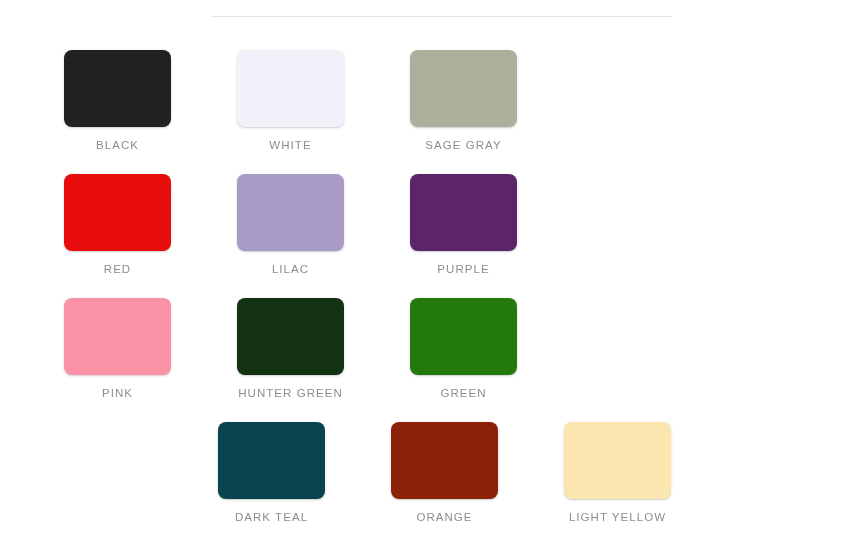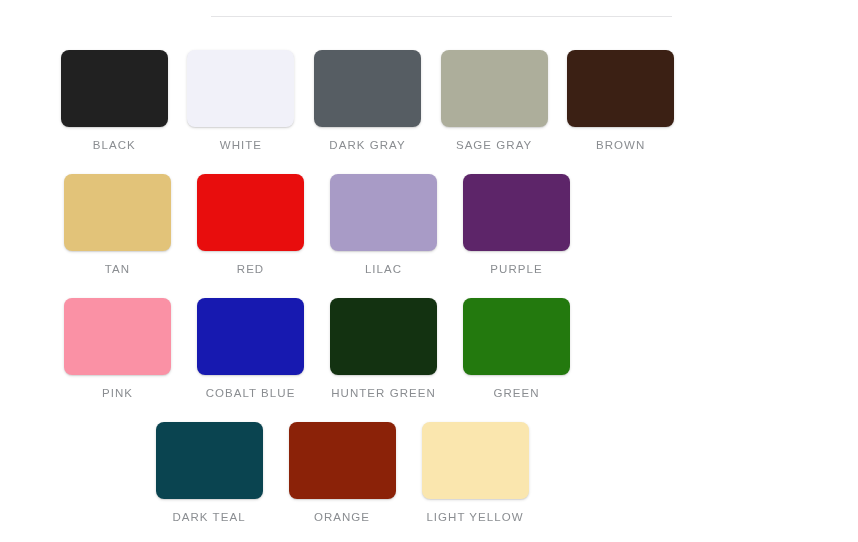--- a/index.html
+++ b/index.html
@@ -45,6 +45,7 @@
     width: 684px;
     box-sizing: border-box;
     margin-bottom: 22px;
+    gap: 40px;
   }
 
   .swatch-row.row-wide {

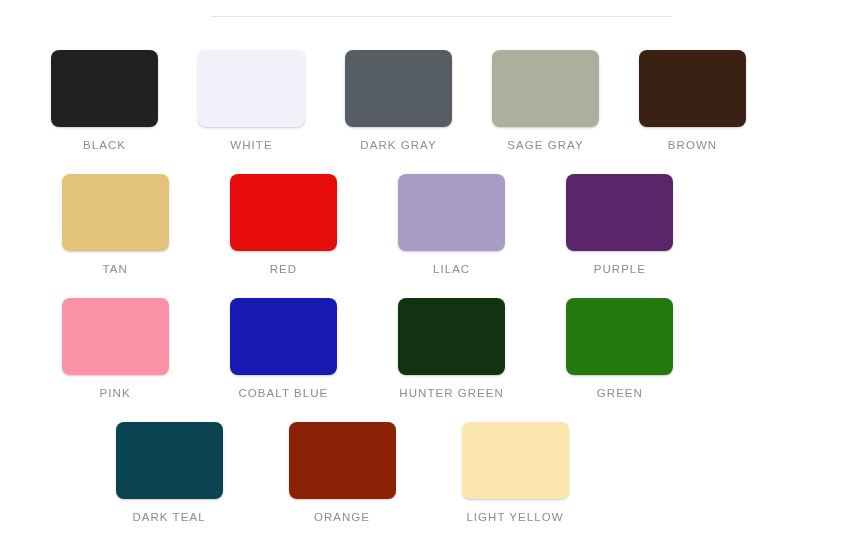--- a/index.html
+++ b/index.html
@@ -112,10 +112,6 @@
           <div class="swatch-label">WHITE</div>
         </div>
         <div class="swatch-cell">
-          <div class="swatch-chip" style="background: rgb(86, 93, 99);"></div>
-          <div class="swatch-label">DARK GRAY</div>
-        </div>
-        <div class="swatch-cell">
           <div class="swatch-chip" style="background: rgb(173, 174, 155);"></div>
           <div class="swatch-label">SAGE GRAY</div>
         </div>

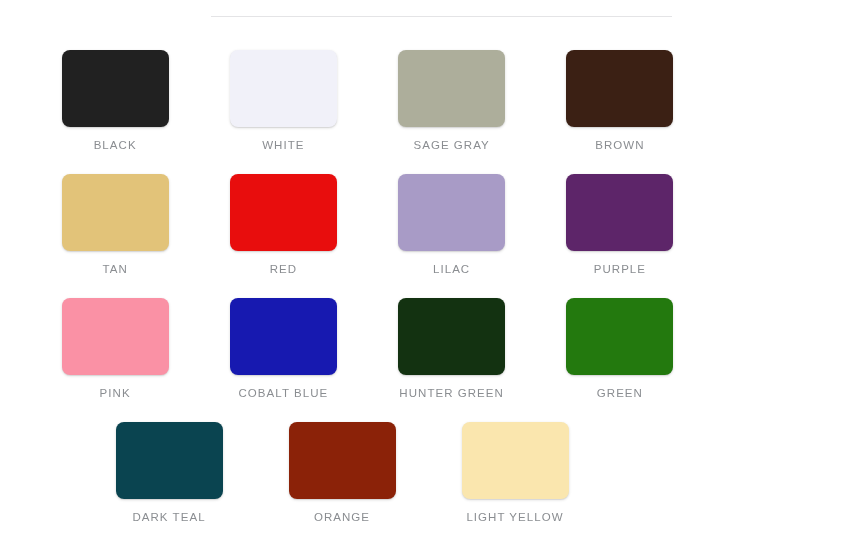--- a/index.html
+++ b/index.html
@@ -115,10 +115,6 @@
           <div class="swatch-chip" style="background: rgb(173, 174, 155);"></div>
           <div class="swatch-label">SAGE GRAY</div>
         </div>
-        <div class="swatch-cell">
-          <div class="swatch-chip" style="background: rgb(59, 32, 20);"></div>
-          <div class="swatch-label">BROWN</div>
-        </div>
       </div>
       <div class="swatch-row row-wide">
         <div class="swatch-cell">

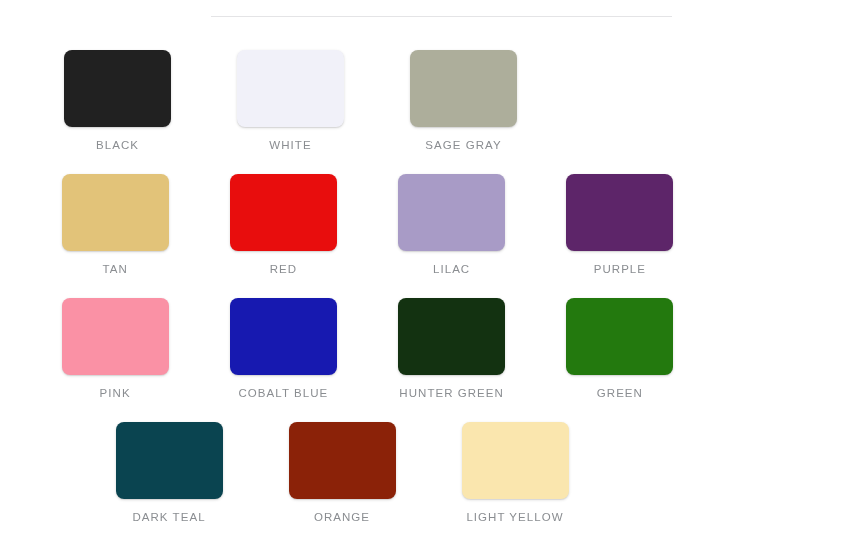--- a/index.html
+++ b/index.html
@@ -118,10 +118,6 @@
       </div>
       <div class="swatch-row row-wide">
         <div class="swatch-cell">
-          <div class="swatch-chip" style="background: rgb(226, 195, 121);"></div>
-          <div class="swatch-label">TAN</div>
-        </div>
-        <div class="swatch-cell">
           <div class="swatch-chip" style="background: rgb(232, 13, 13);"></div>
           <div class="swatch-label">RED</div>
         </div>

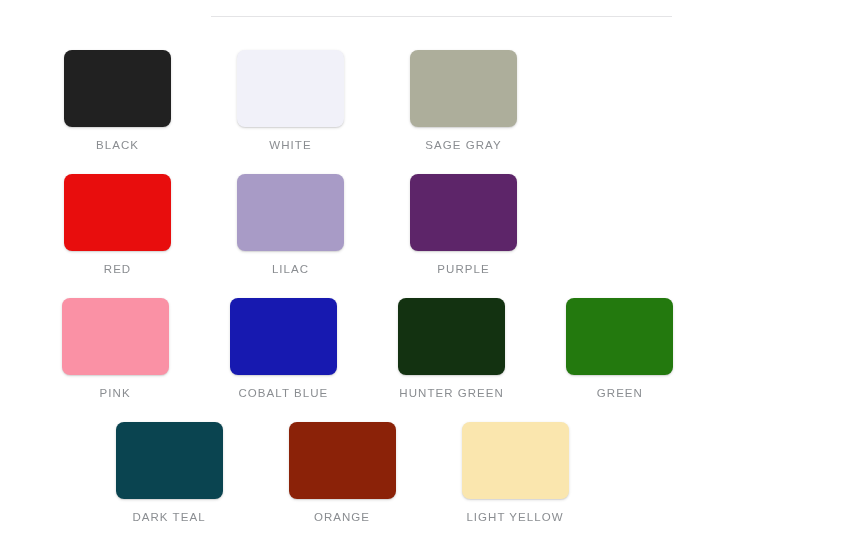--- a/index.html
+++ b/index.html
@@ -136,10 +136,6 @@
           <div class="swatch-label">PINK</div>
         </div>
         <div class="swatch-cell">
-          <div class="swatch-chip" style="background: rgb(23, 25, 176);"></div>
-          <div class="swatch-label">COBALT BLUE</div>
-        </div>
-        <div class="swatch-cell">
           <div class="swatch-chip" style="background: rgb(19, 50, 17);"></div>
           <div class="swatch-label">HUNTER GREEN</div>
         </div>

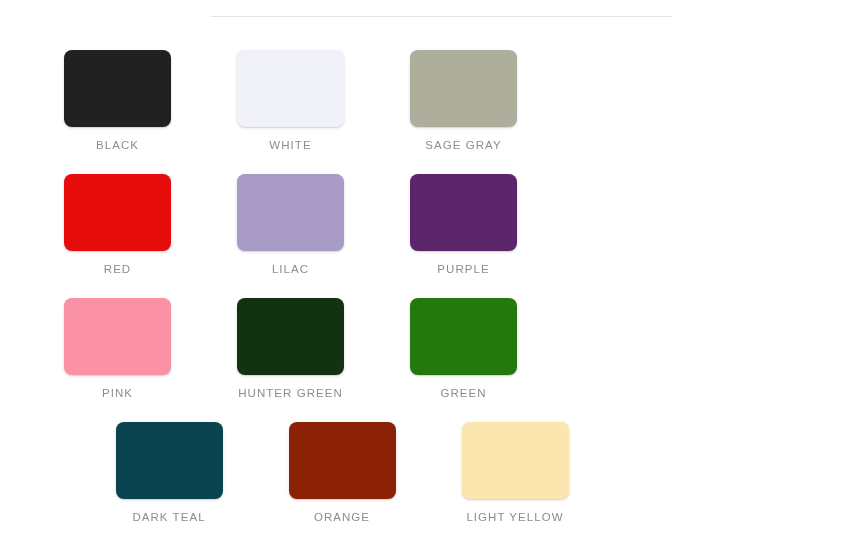--- a/index.html
+++ b/index.html
@@ -54,7 +54,7 @@
   }
 
   .swatch-row.row-centered {
-    justify-content: center;
+    justify-content: flex-end;
   }
 
   .swatch-cell {

